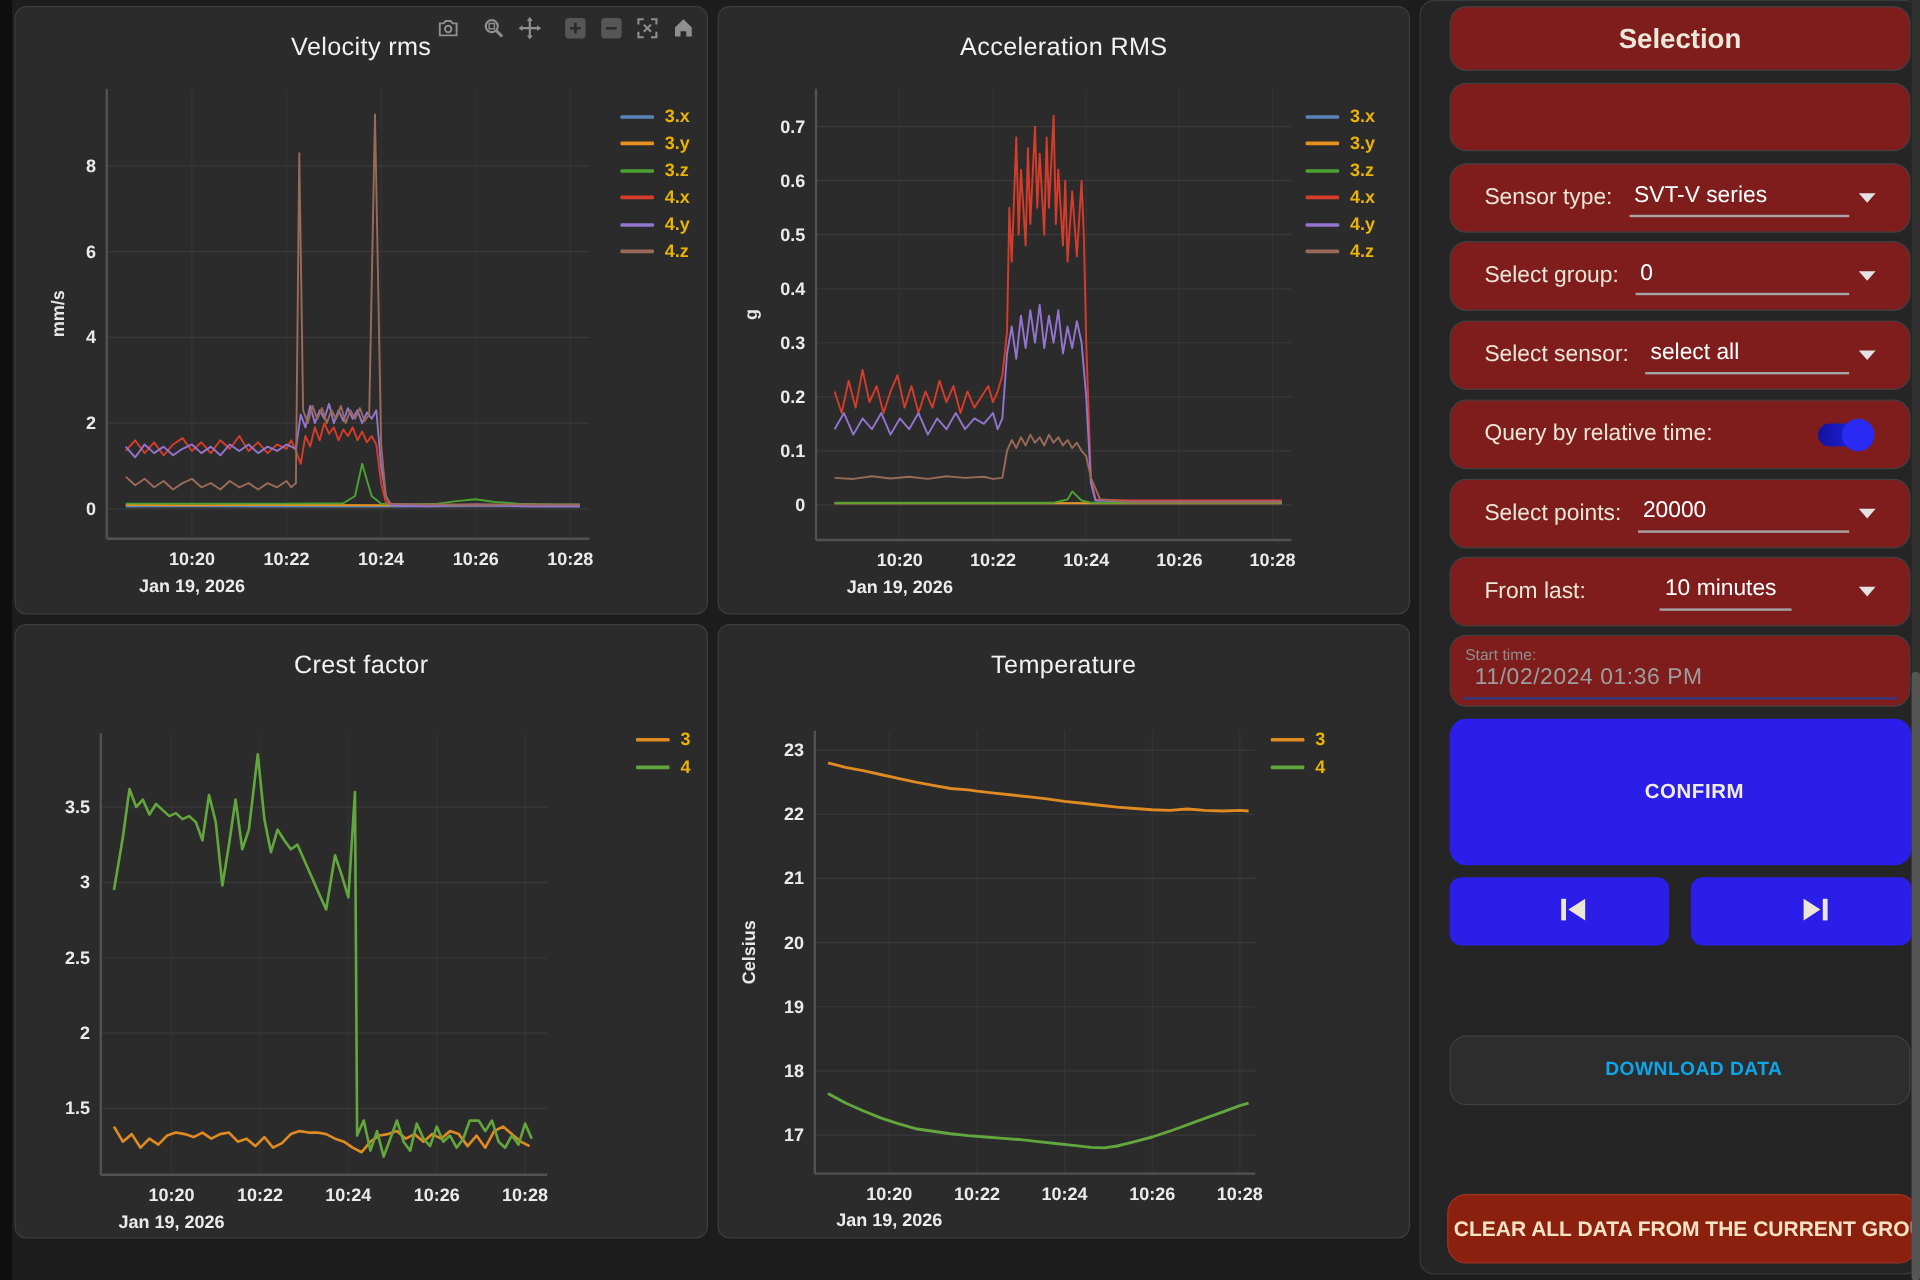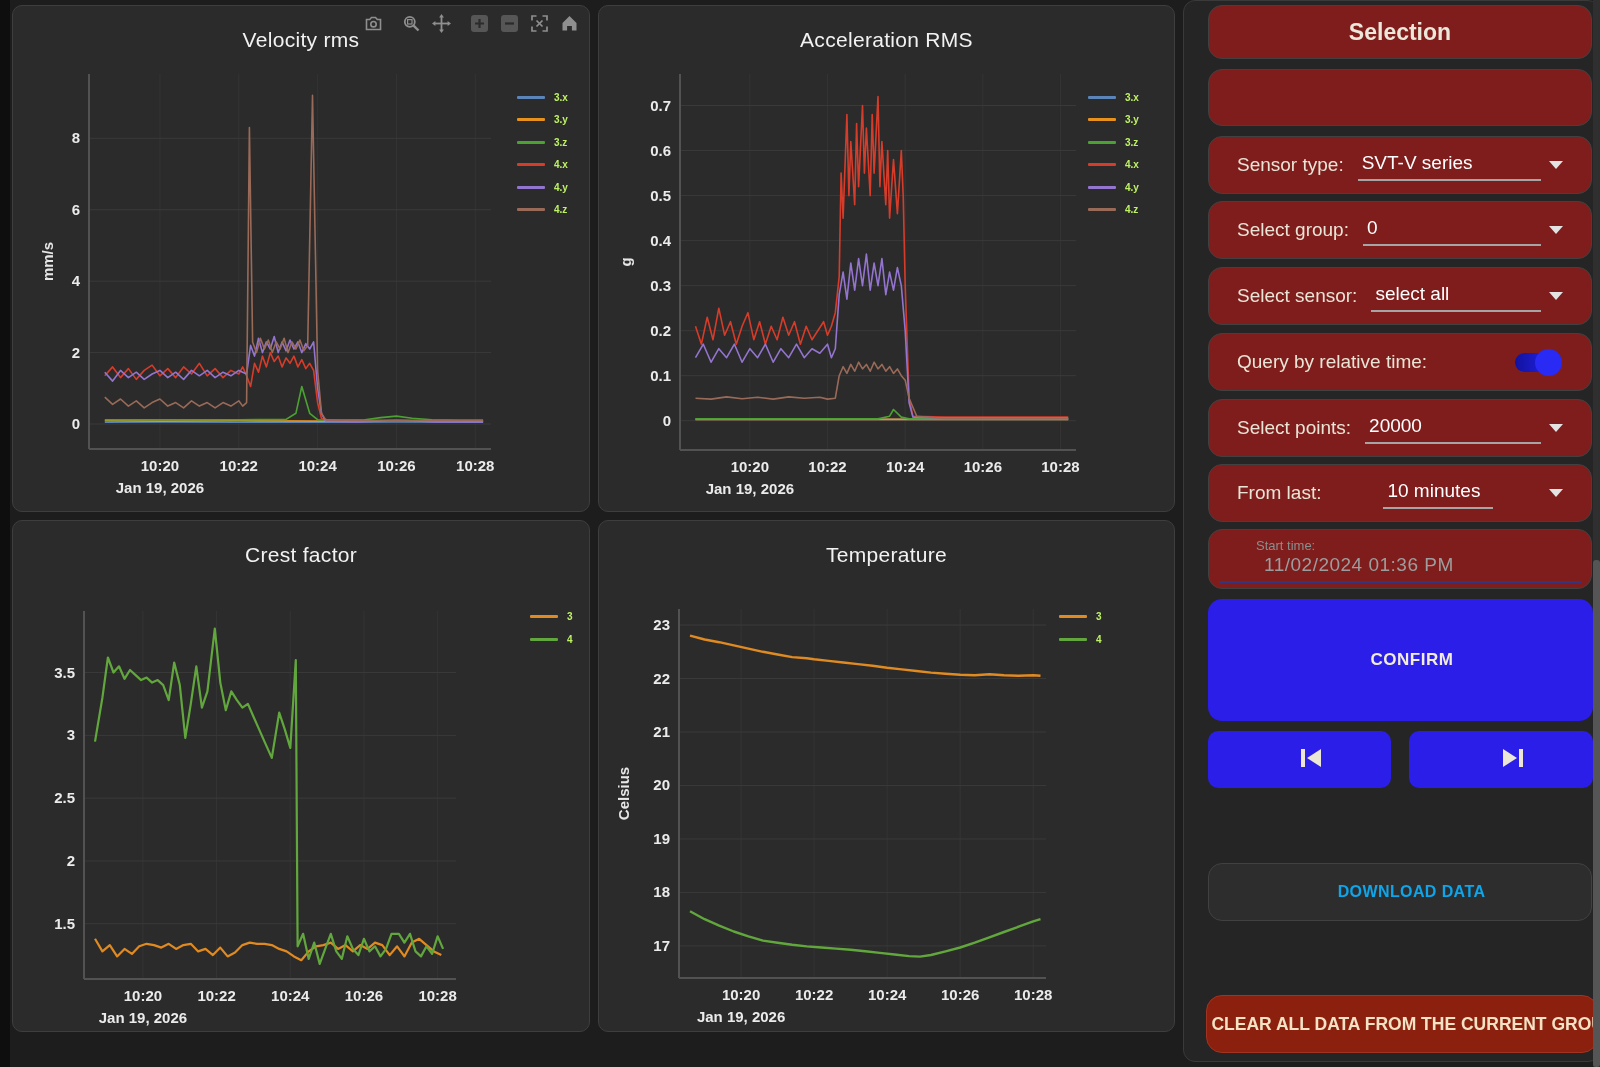--- a/index.html
+++ b/index.html
@@ -24,7 +24,7 @@
   .legend{position:absolute;display:flex;flex-direction:column;}
   .legend-item{display:flex;align-items:center;}
   .legend-swatch{width:28px;height:3px;margin-right:9px;border-radius:1px;flex:0 0 auto;}
-  .legend-label{font-size:10px;font-weight:bold;color:#bef264;}
+  .legend-label{font-size:15px;font-weight:bold;color:#eab308;}
   .modebar{position:absolute;top:7px;right:10px;display:flex;align-items:center;}
   .mb-icon{width:20px;height:20px;margin-left:10px;display:inline-flex;align-items:center;justify-content:center;}
   .mb-gap{margin-left:18px;}

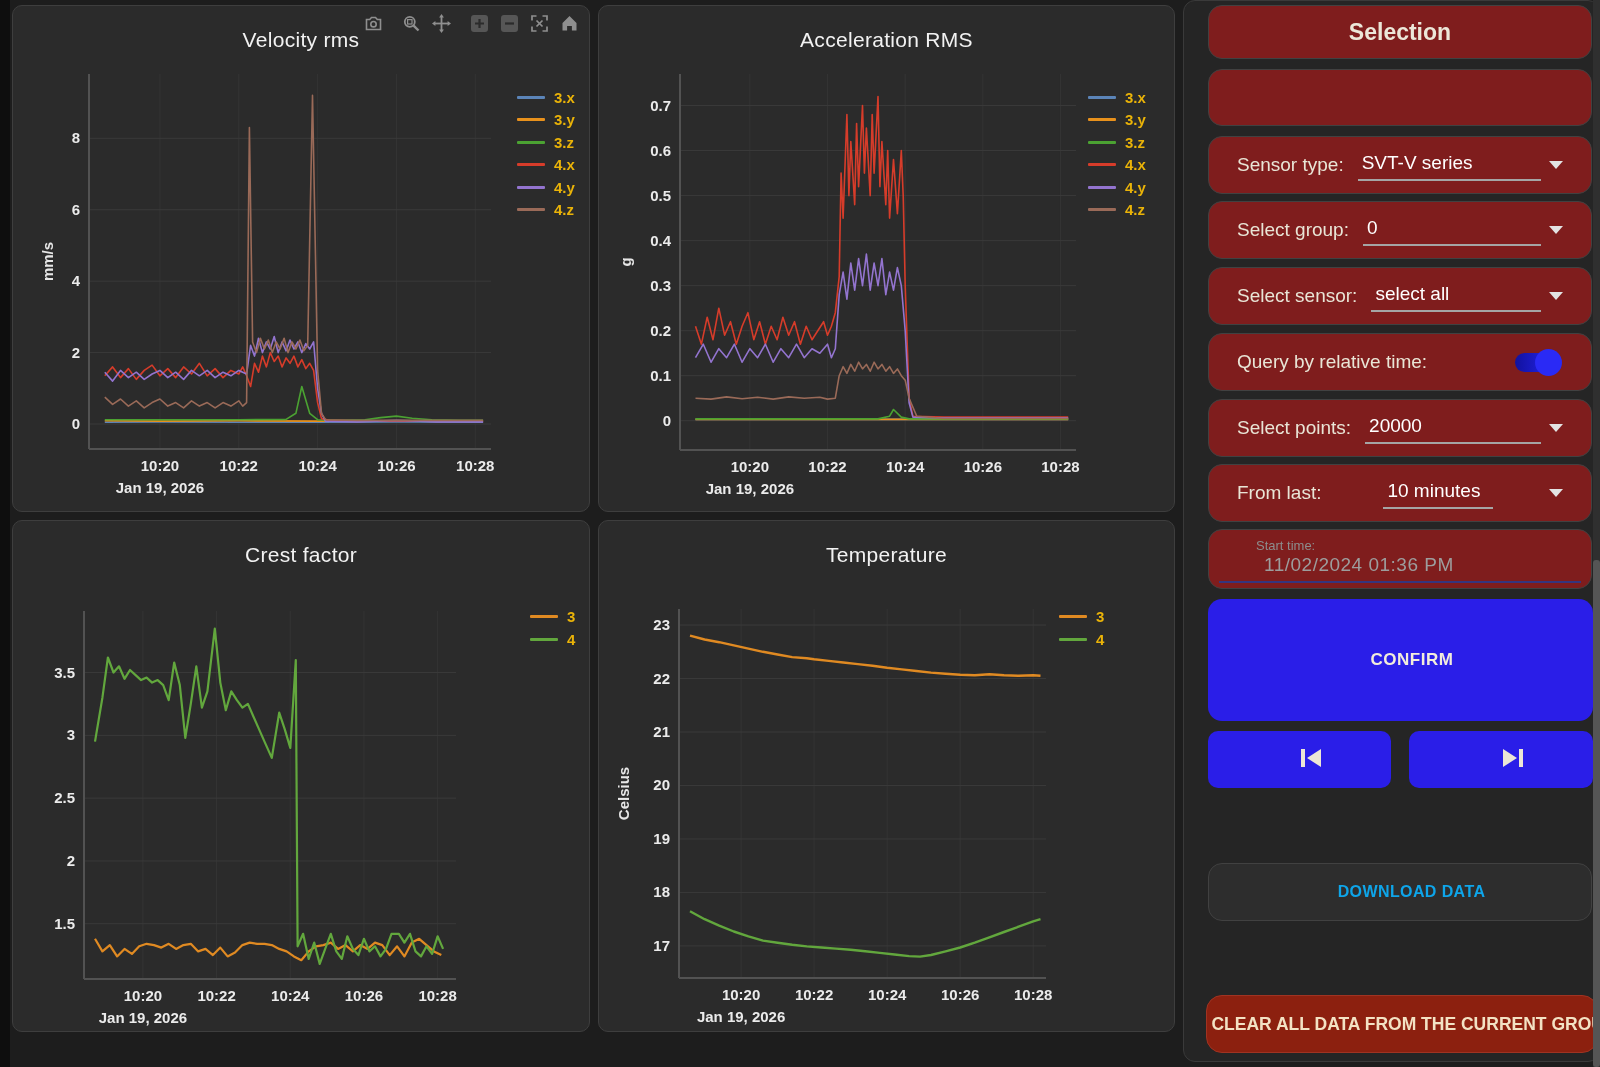--- a/index.html
+++ b/index.html
@@ -432,7 +432,7 @@
     <span class="chev"></span>
   </div>
 
-  <div class="sel-card" style="top:528px;height:60px;padding-left:35px;">
+  <div class="sel-card" style="top:528px;height:60px;">
     <div class="st-label">Start time:</div>
     <div class="st-value">11/02/2024 01:36 PM</div>
     <div class="st-underline"></div>

